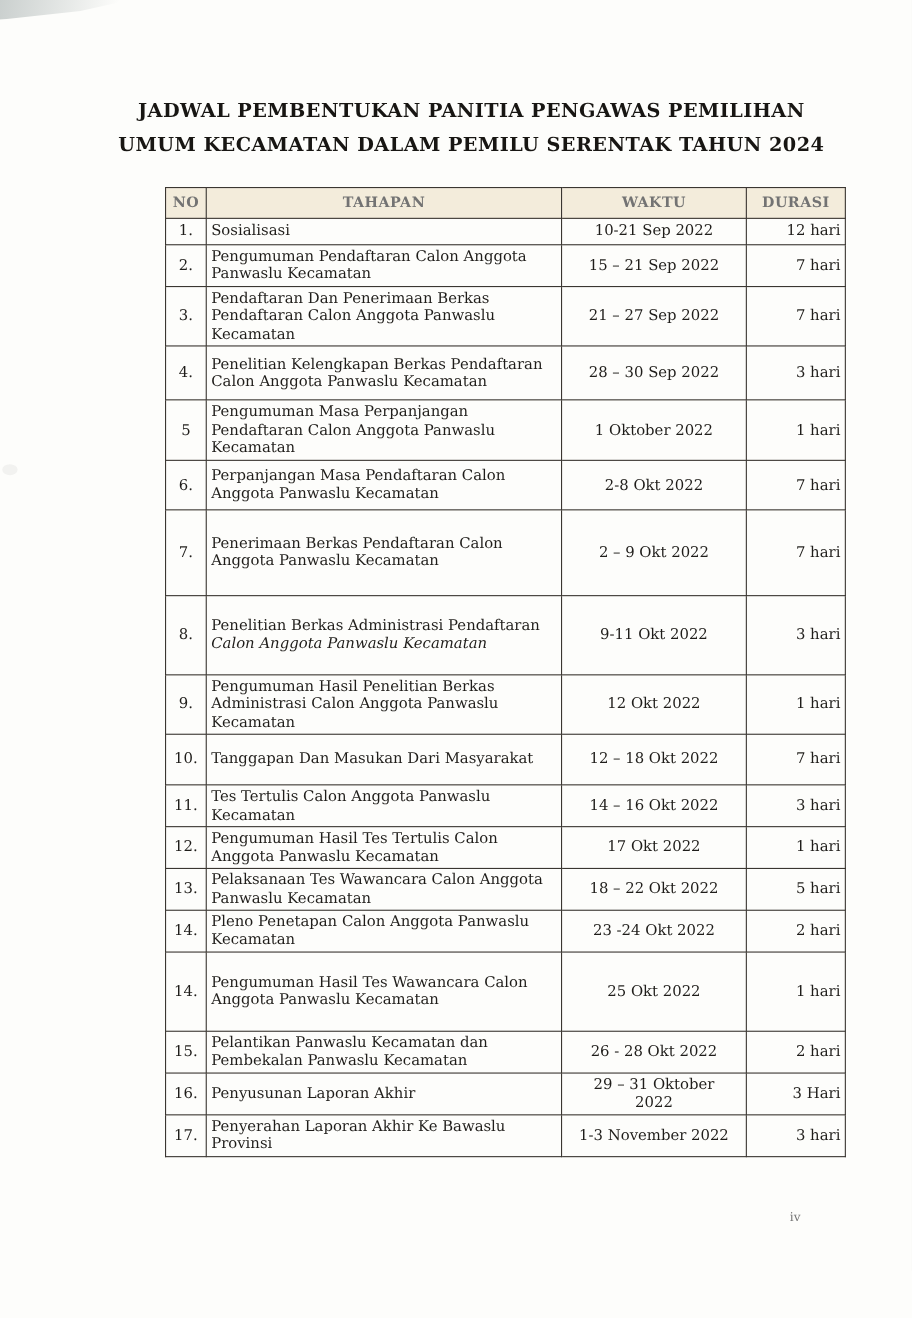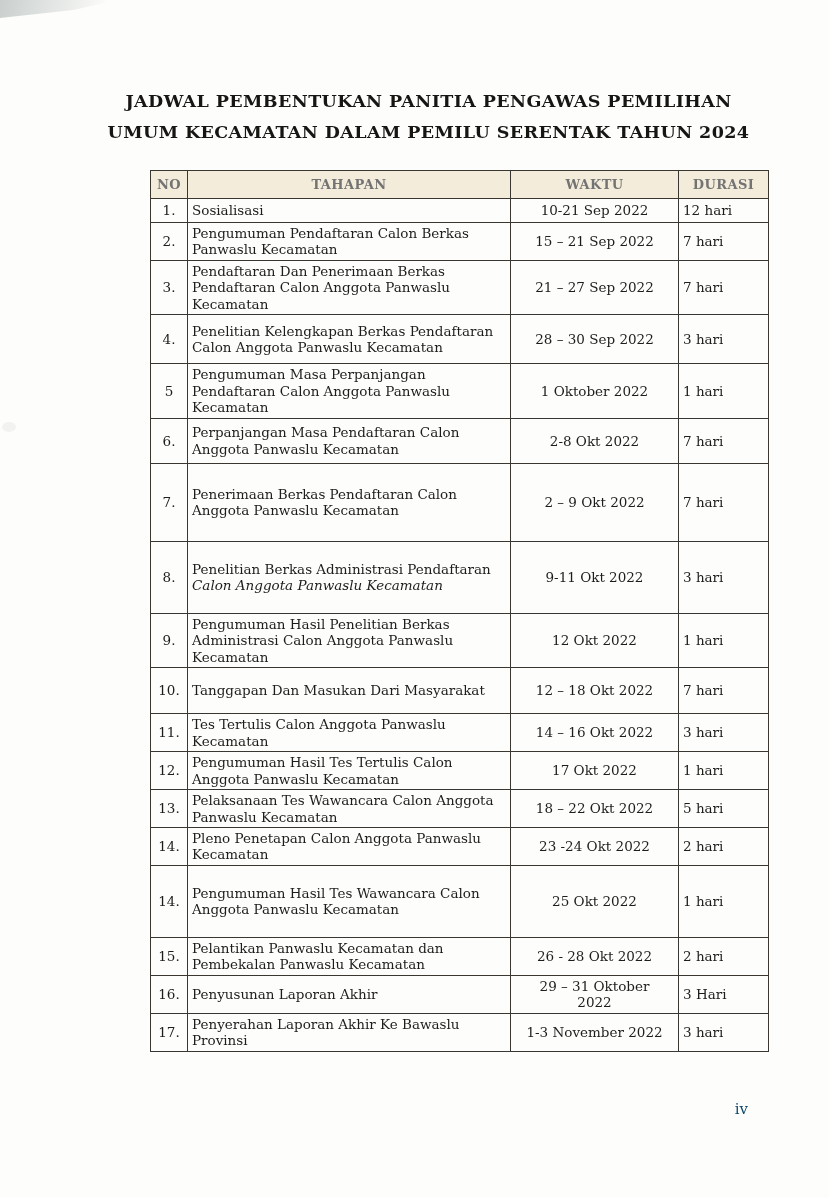--- a/index.html
+++ b/index.html
@@ -79,7 +79,7 @@
   td.cell-tahapan { text-align: left; padding-left: 8px; padding-right: 6px; }
   td.cell-tahapan em { font-style: italic; }
   td.cell-waktu { text-align: center; white-space: pre-line; }
-  td.cell-durasi { text-align: left; }
+  td.cell-durasi { text-align: right; }
   td.va-top { vertical-align: top; padding-top: 5px; }
   td.va-bottom { vertical-align: bottom; padding-bottom: 16px; }
   .page-number {

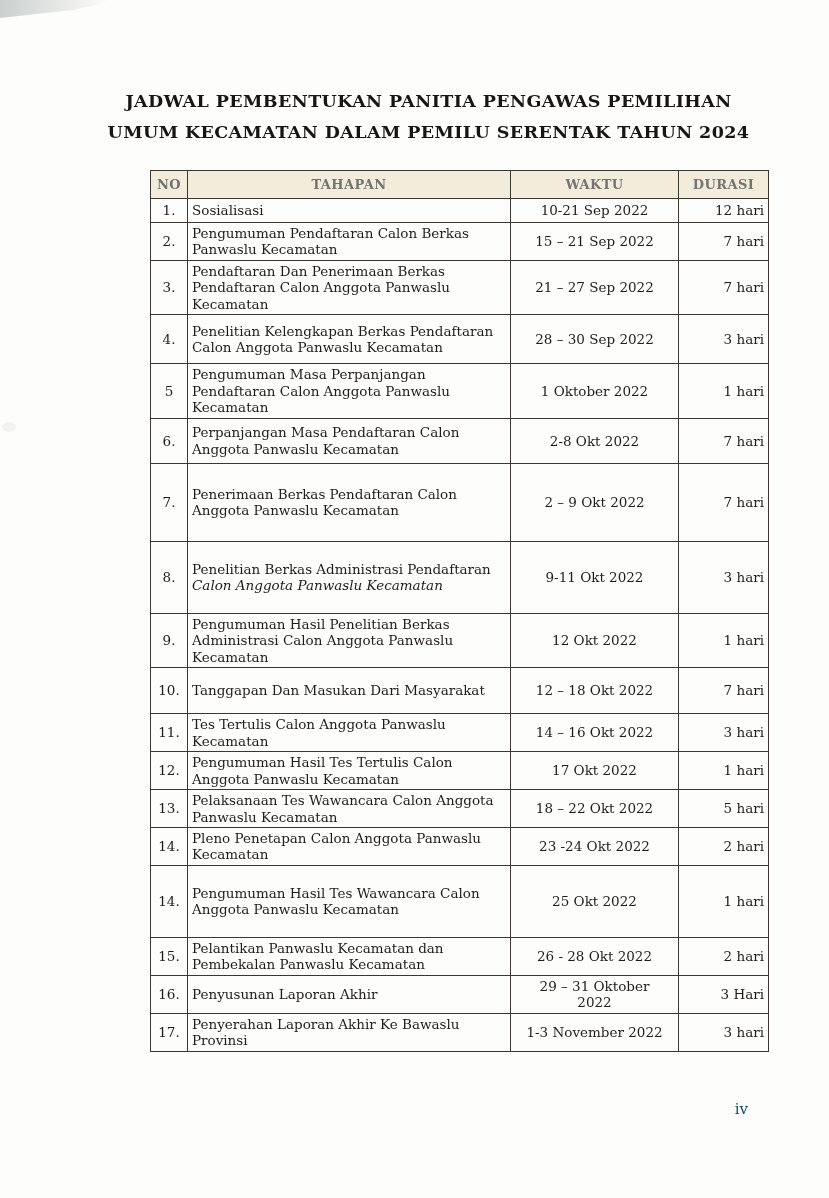--- a/index.html
+++ b/index.html
@@ -128,7 +128,7 @@
         </tr>
         <tr style="height: 34px;">
           <td class="cell-no">2.</td>
-          <td class="cell-tahapan">Pengumuman Pendaftaran Calon Berkas Panwaslu Kecamatan</td>
+          <td class="cell-tahapan">Pengumuman Pendaftaran Calon Anggota Panwaslu Kecamatan</td>
           <td class="cell-waktu">15 – 21 Sep 2022</td>
           <td class="cell-durasi">7 hari</td>
         </tr>

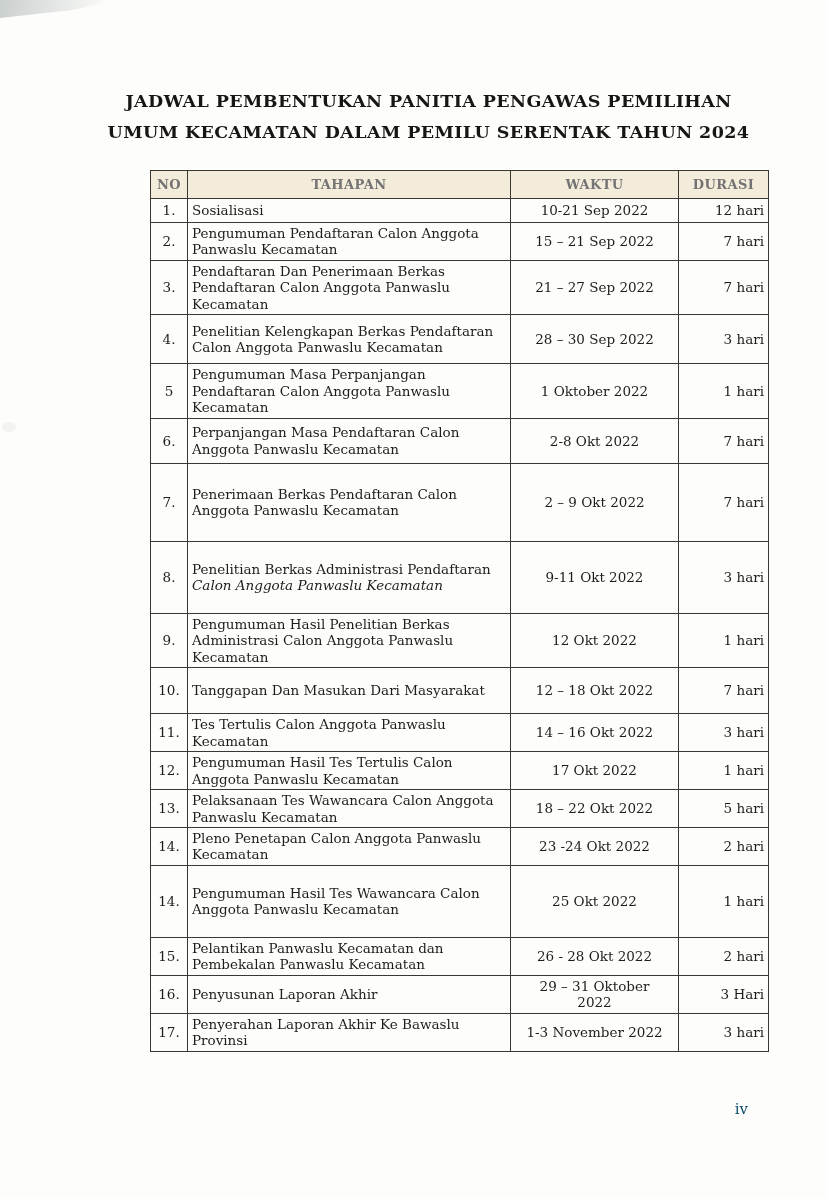--- a/index.html
+++ b/index.html
@@ -86,9 +86,9 @@
     position: absolute;
     left: 718px; top: 1100px;
     width: 30px;
-    text-align: right;
-    font-size: 15px;
-    color: #0c4a6e;
+    text-align: left;
+    font-size: 11px;
+    color: #737373;
   }
 </style>
 </head>

